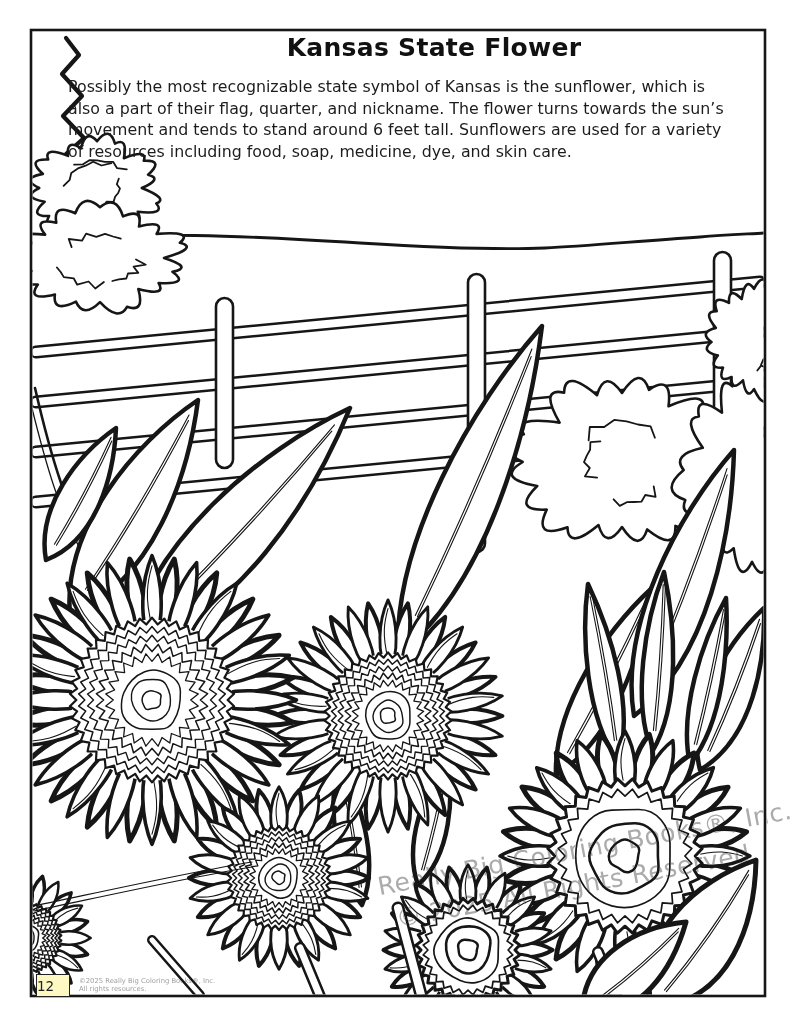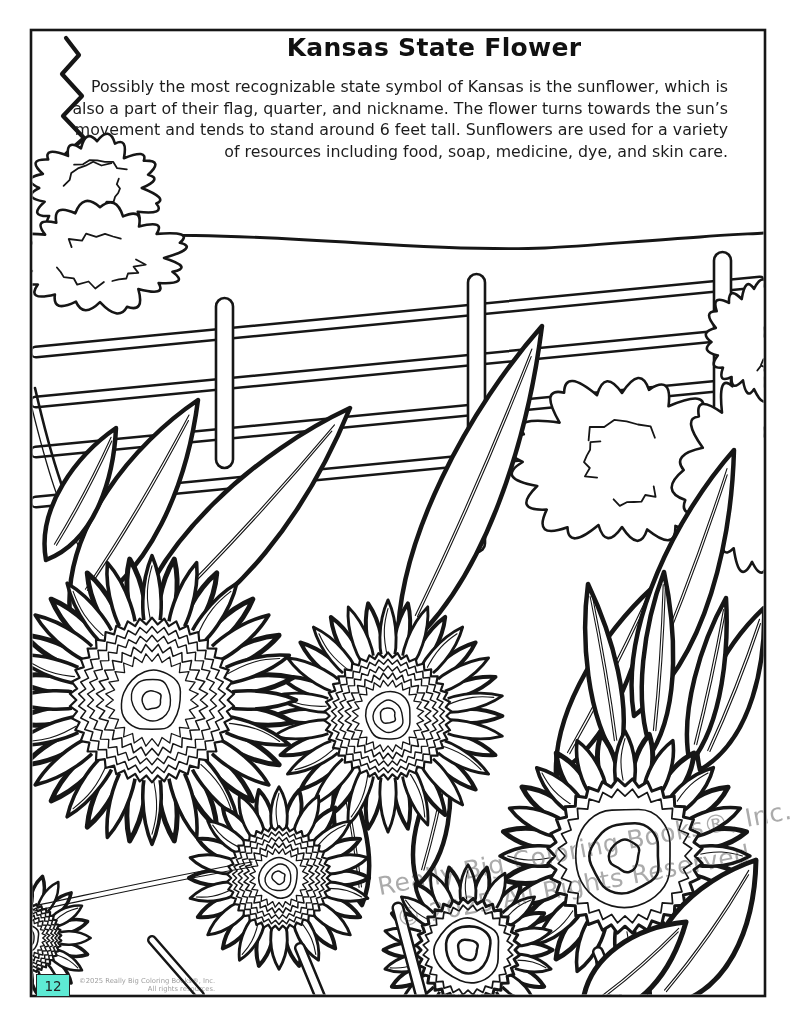--- a/index.html
+++ b/index.html
@@ -13,7 +13,7 @@
     font-size:25px;font-weight:bold;color:#111;letter-spacing:.3px;margin-left:36px;
   }
   .para{
-    position:absolute;top:76px;left:68px;width:660px;text-align:right;
+    position:absolute;top:76px;left:68px;width:660px;text-align:left;
     font-size:15.8px;line-height:21.5px;color:#1c1c1c;
   }
   .watermark{

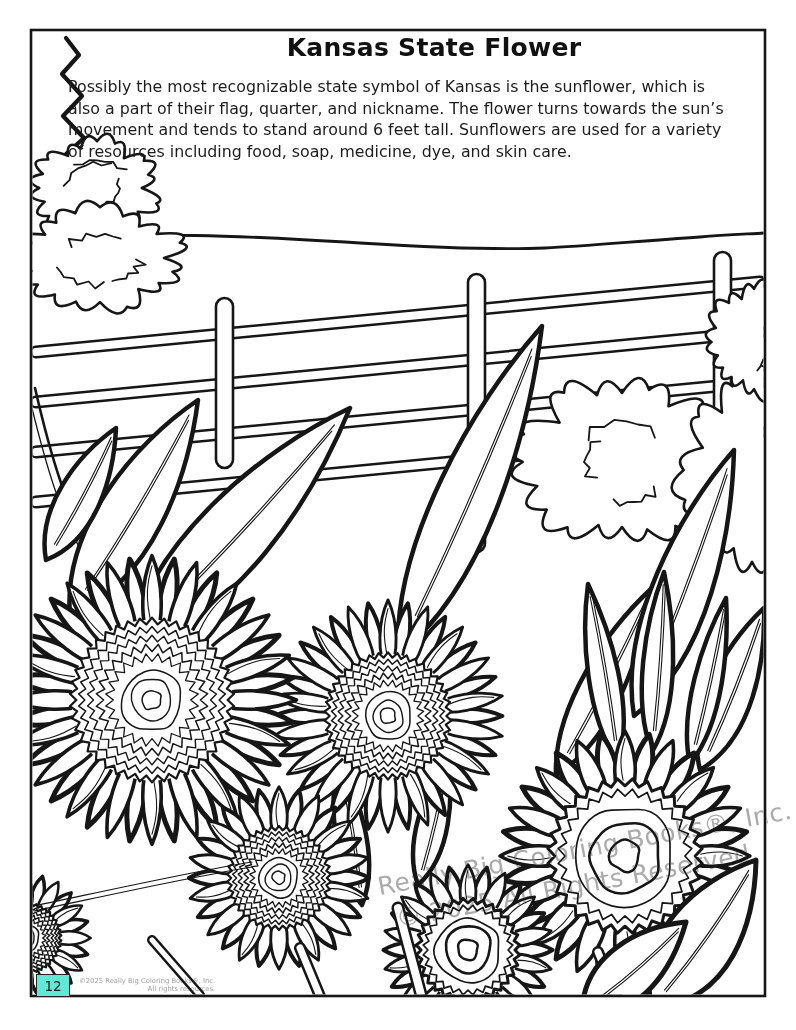--- a/index.html
+++ b/index.html
@@ -24,8 +24,8 @@
   .wm-line{display:block;white-space:nowrap;}
   .pagenum{
     position:absolute;left:36px;top:974px;width:34px;height:23px;
-    border:1.6px solid #222;background:#5eead4;box-sizing:border-box;
-    display:flex;align-items:center;justify-content:center;
+    border:1.6px solid #222;background:#fef9c3;box-sizing:border-box;
+    display:flex;align-items:center;
     font-size:13.5px;color:#222;
   }
   .footcp{

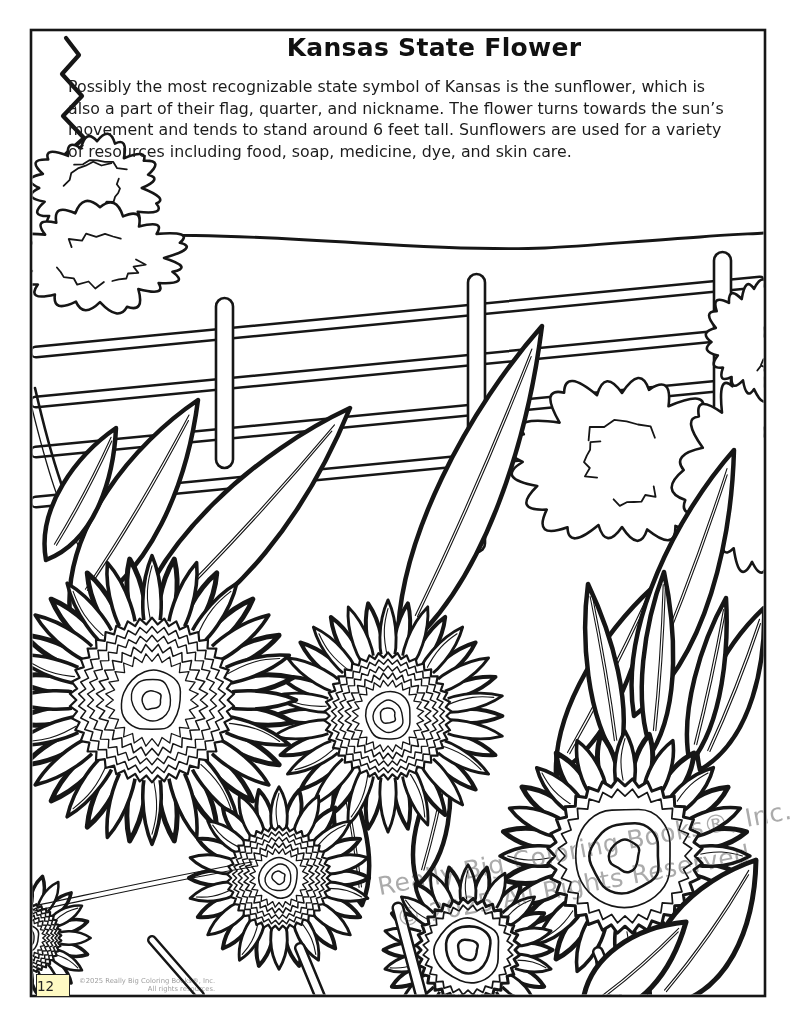--- a/index.html
+++ b/index.html
@@ -32,7 +32,7 @@
     position:absolute;left:79px;top:977px;font-size:6.8px;line-height:8.4px;
     color:#9f9f9f;mix-blend-mode:darken;
   }
-  .fc-line{display:block;white-space:nowrap;text-align:right;}
+  .fc-line{display:block;white-space:nowrap;}
 </style>
 </head>
 <body>

